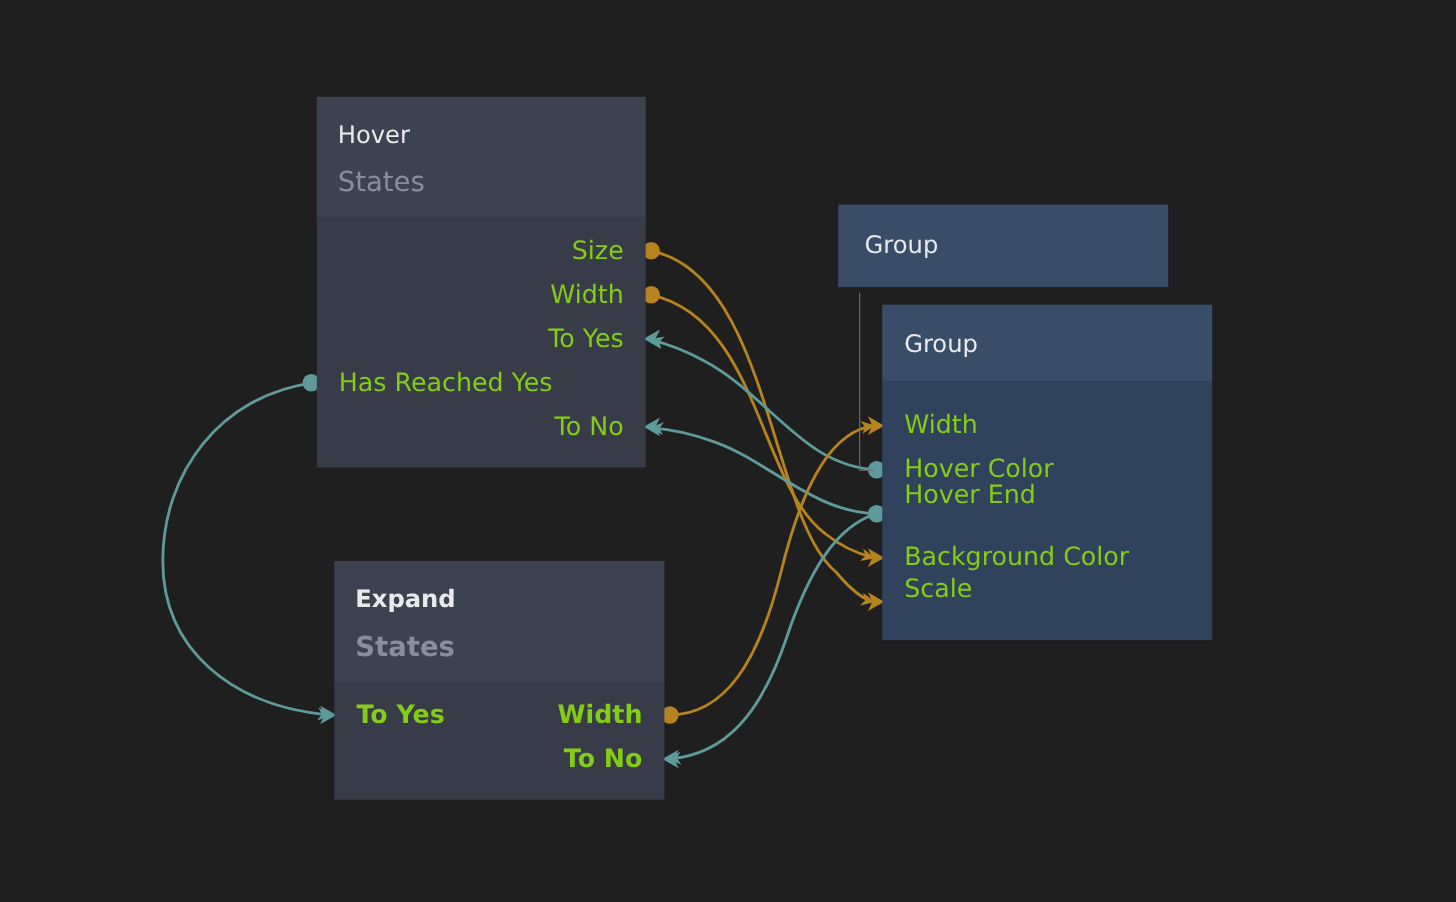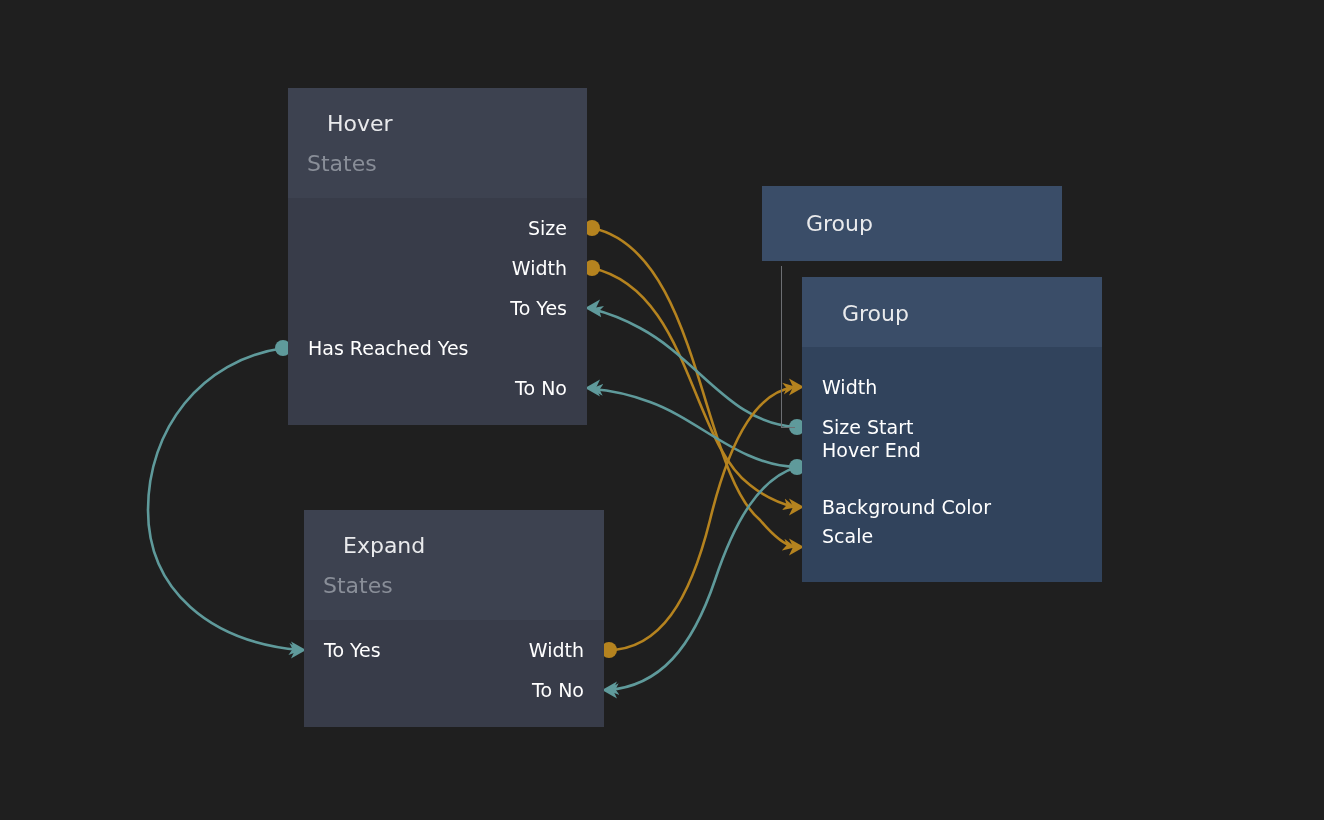--- a/index.html
+++ b/index.html
@@ -43,7 +43,6 @@
     font-size: 22px;
     line-height: 1;
     white-space: nowrap;
-    margin-left: 20px;
   }
   .node-subtitle {
     color: #898e98;

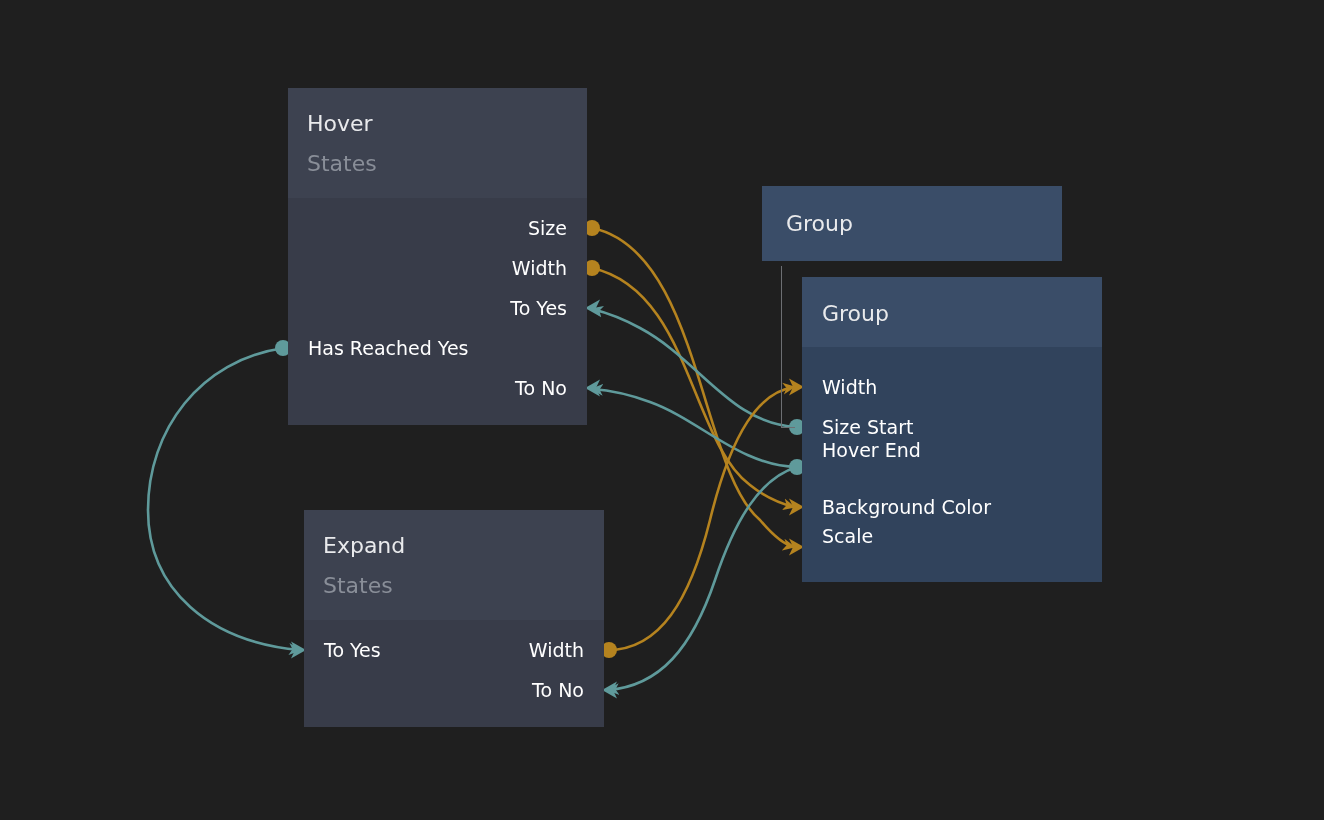--- a/index.html
+++ b/index.html
@@ -46,7 +46,7 @@
   }
   .node-subtitle {
     color: #898e98;
-    font-size: 22px;
+    font-size: 25px;
     line-height: 1;
     white-space: nowrap;
   }

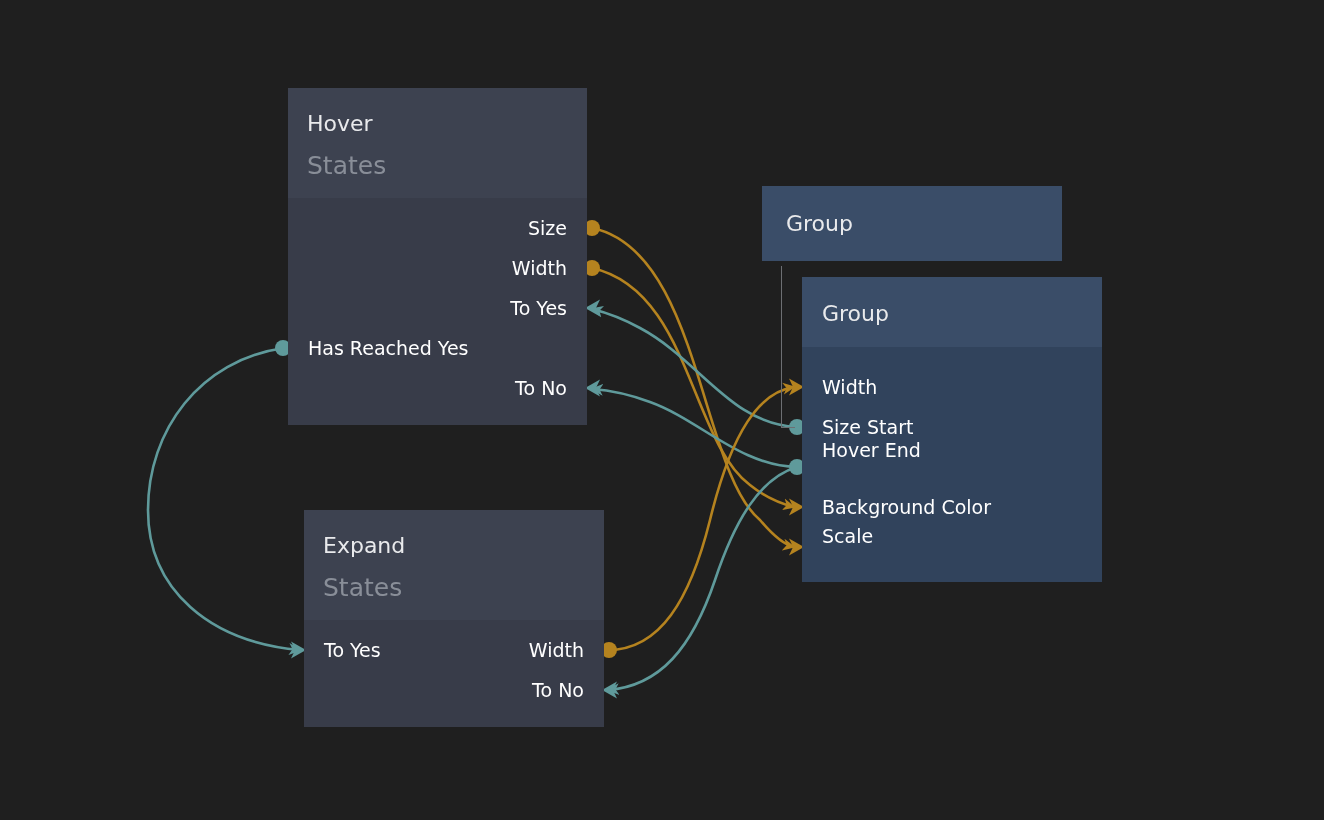--- a/index.html
+++ b/index.html
@@ -68,8 +68,8 @@
     white-space: nowrap;
   }
   .port-label {
-    color: #ffffff;
-    font-size: 19px;
+    color: #84cc16;
+    font-size: 23px;
     line-height: 22px;
   }
   .port-in  { left: 0; }

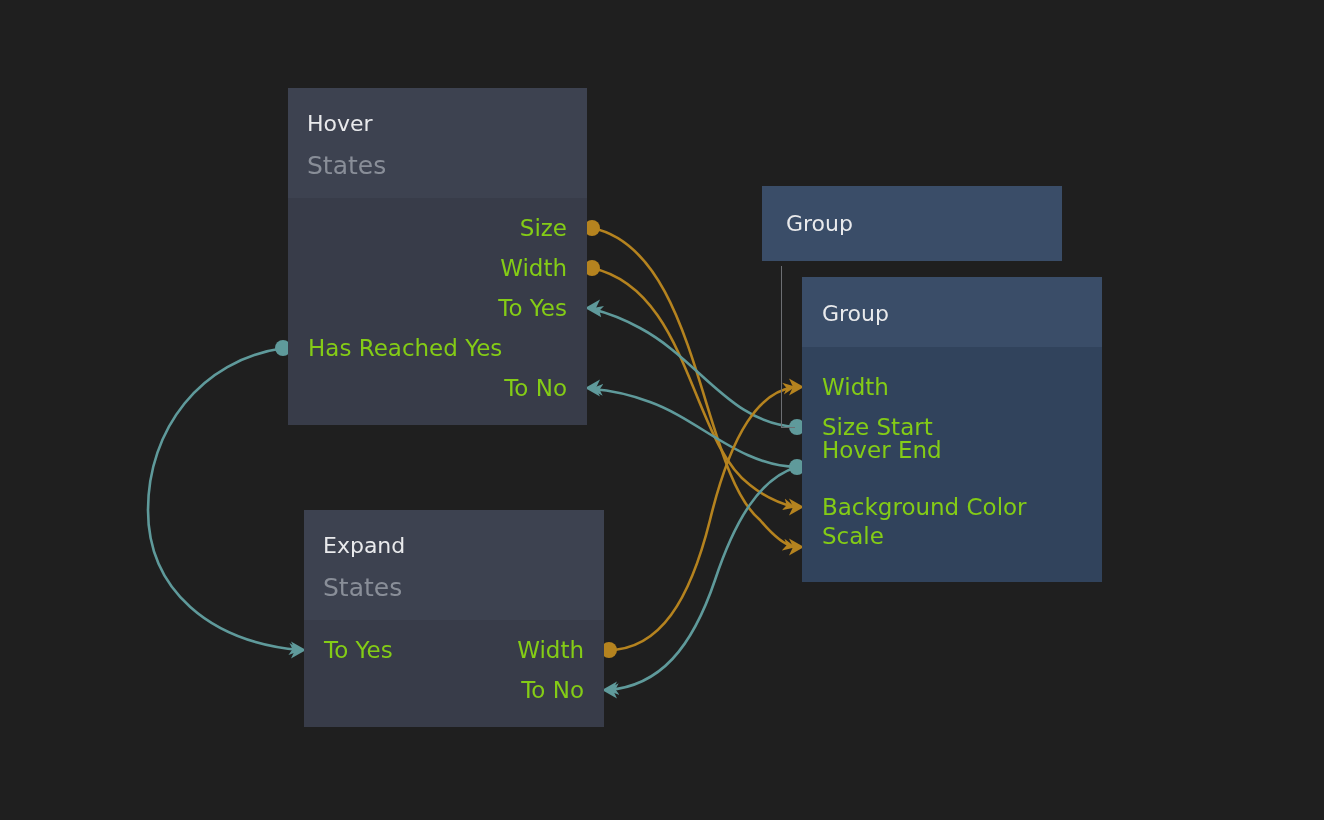--- a/index.html
+++ b/index.html
@@ -191,7 +191,7 @@
           <span class="port-label">Width</span>
         </div>
         <div class="port port-in" style="top: 139px; left: 20px;">
-          <span class="port-label">Size Start</span>
+          <span class="port-label">Hover Color</span>
         </div>
         <div class="port port-in" style="top: 162px; left: 20px;">
           <span class="port-label">Hover End</span>

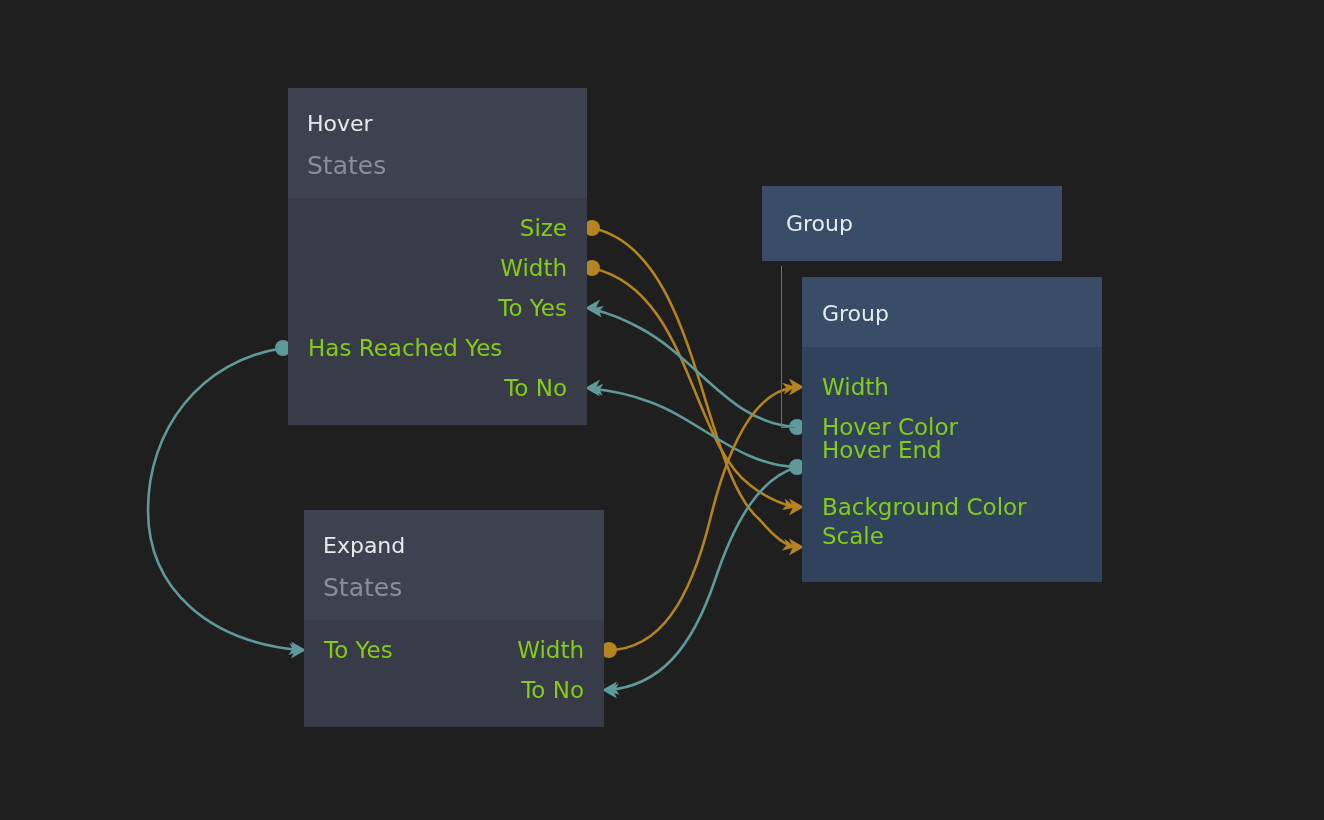--- a/index.html
+++ b/index.html
@@ -166,7 +166,7 @@
           <span class="port-label">To No</span>
         </div>
       </div>
-      <div class="node node-state" style="left: 304px; top: 510px; width: 300px; height: 217px;">
+      <div class="node node-state" style="left: 304px; top: 510px; width: 300px; height: 217px; font-weight: bold;">
         <div class="node-header" style="height: 110px; position: relative;">
           <div class="node-title" style="position: absolute; left: 19px; top: 25px;">Expand</div>
           <div class="node-subtitle" style="position: absolute; left: 19px; top: 65px;">States</div>

